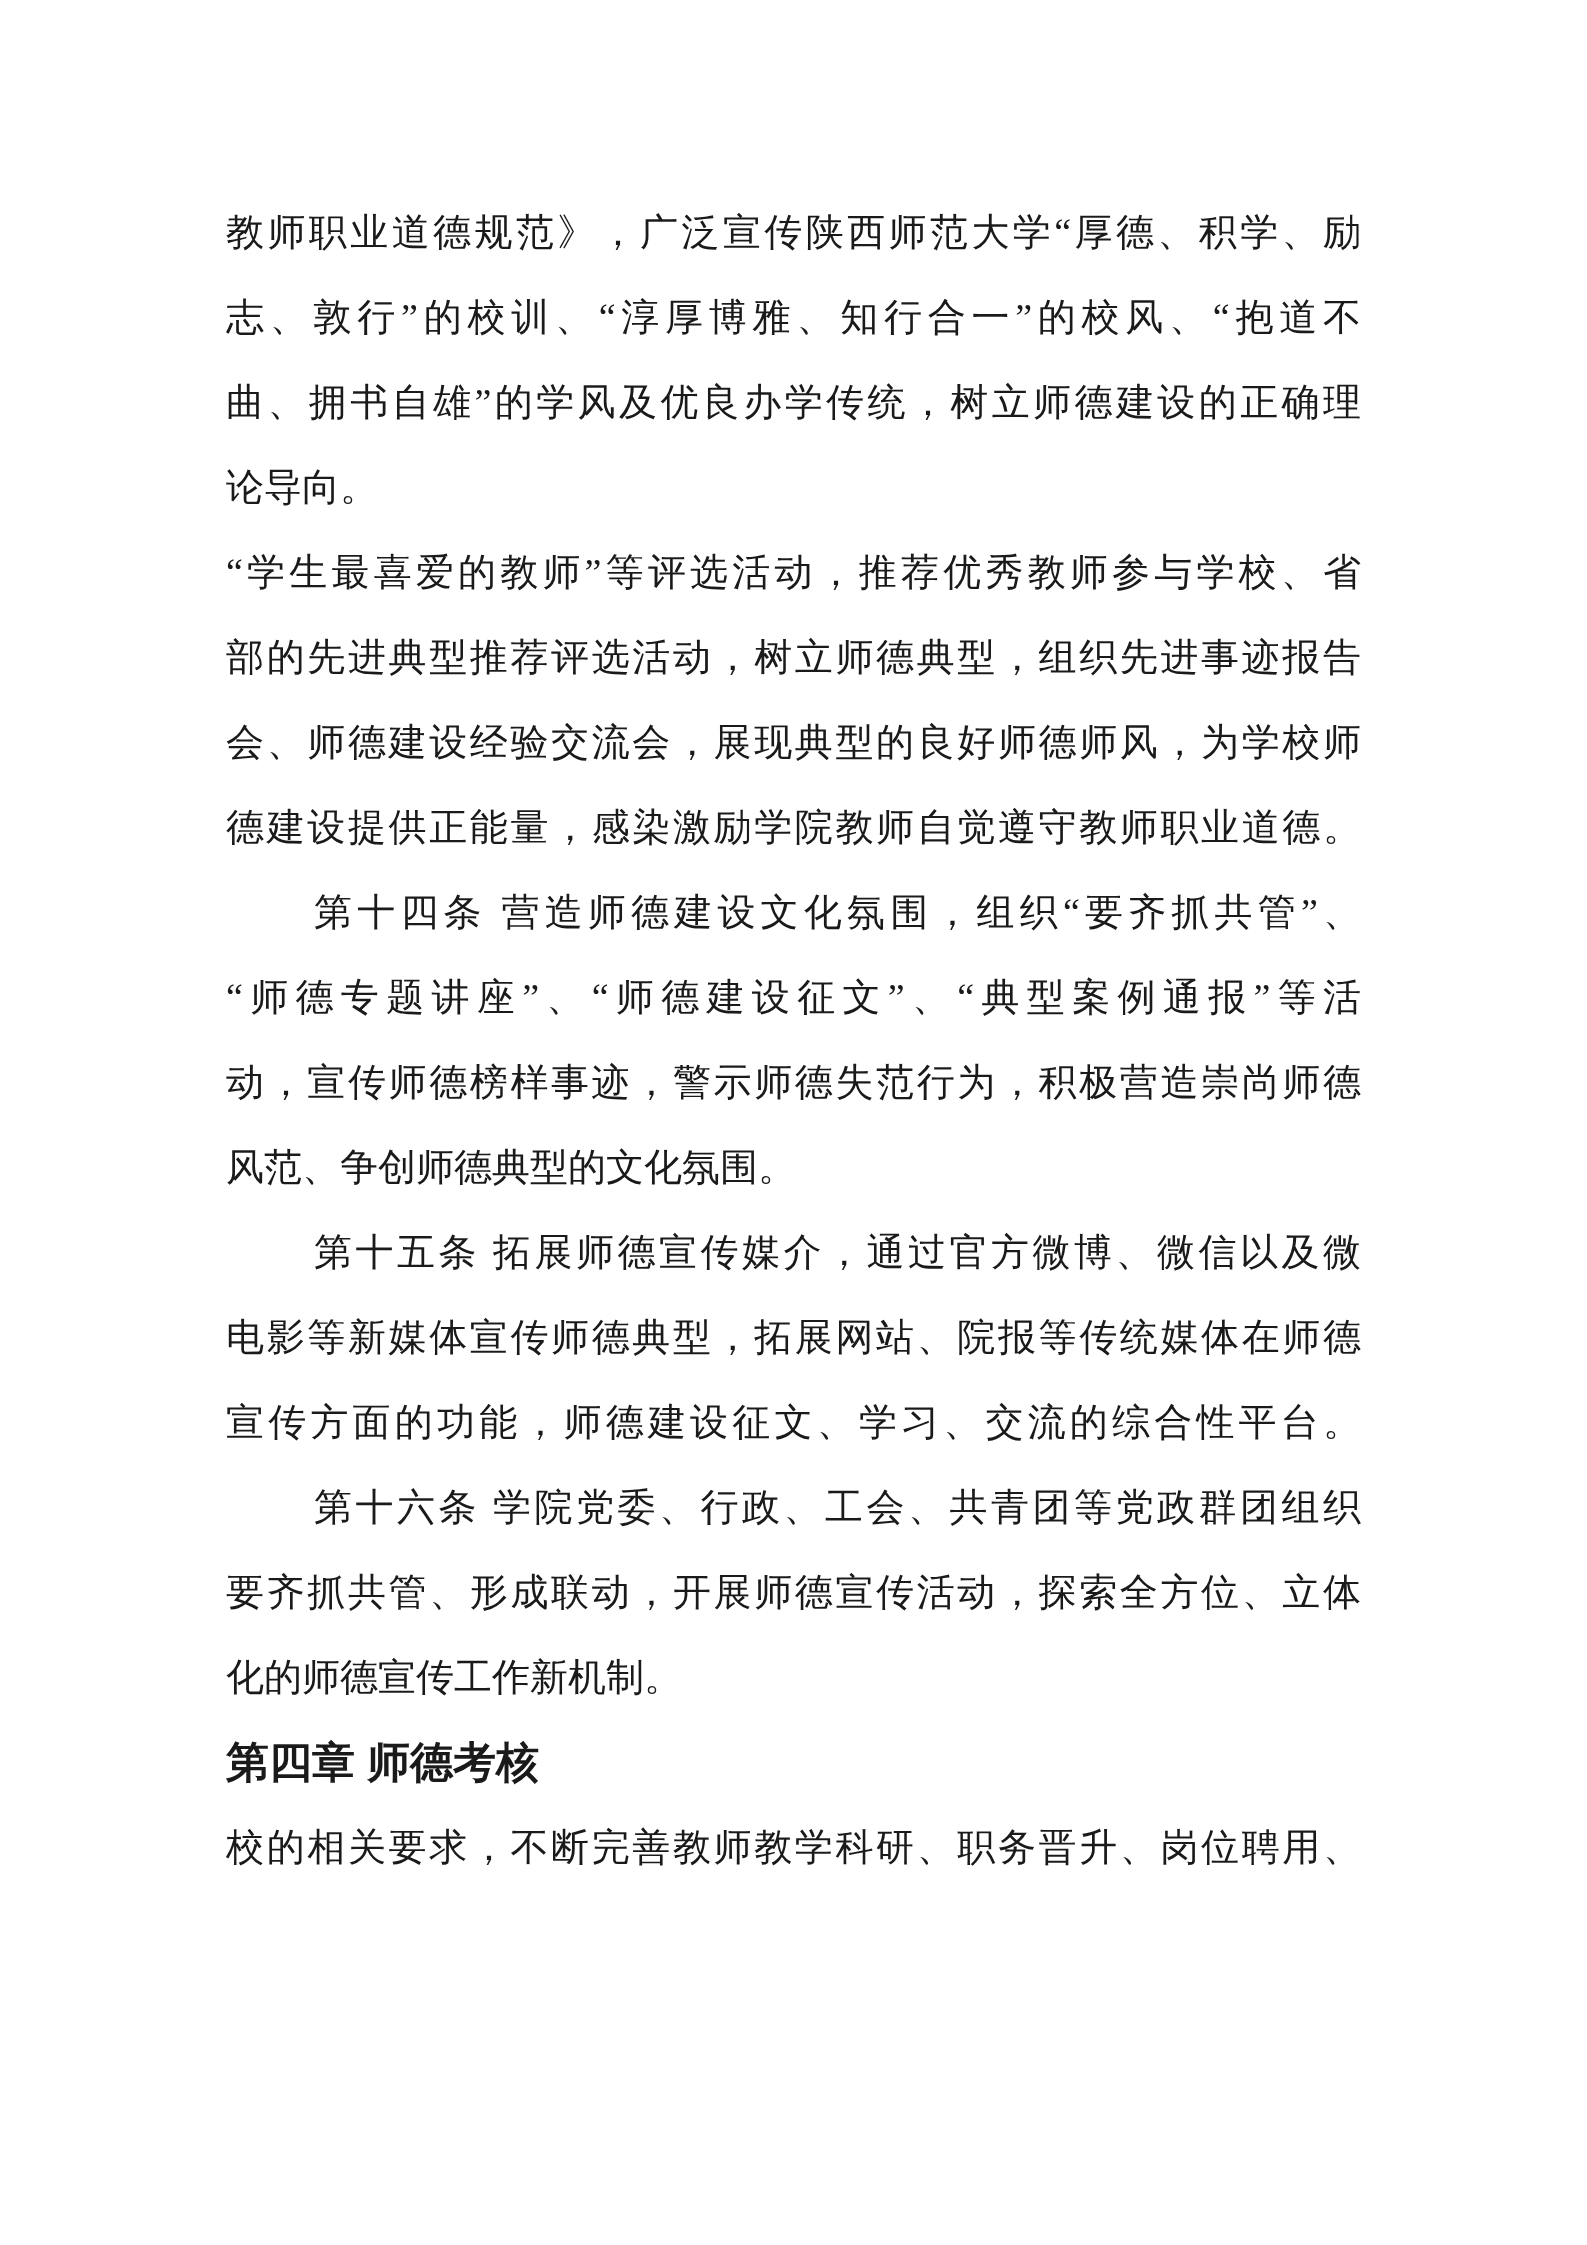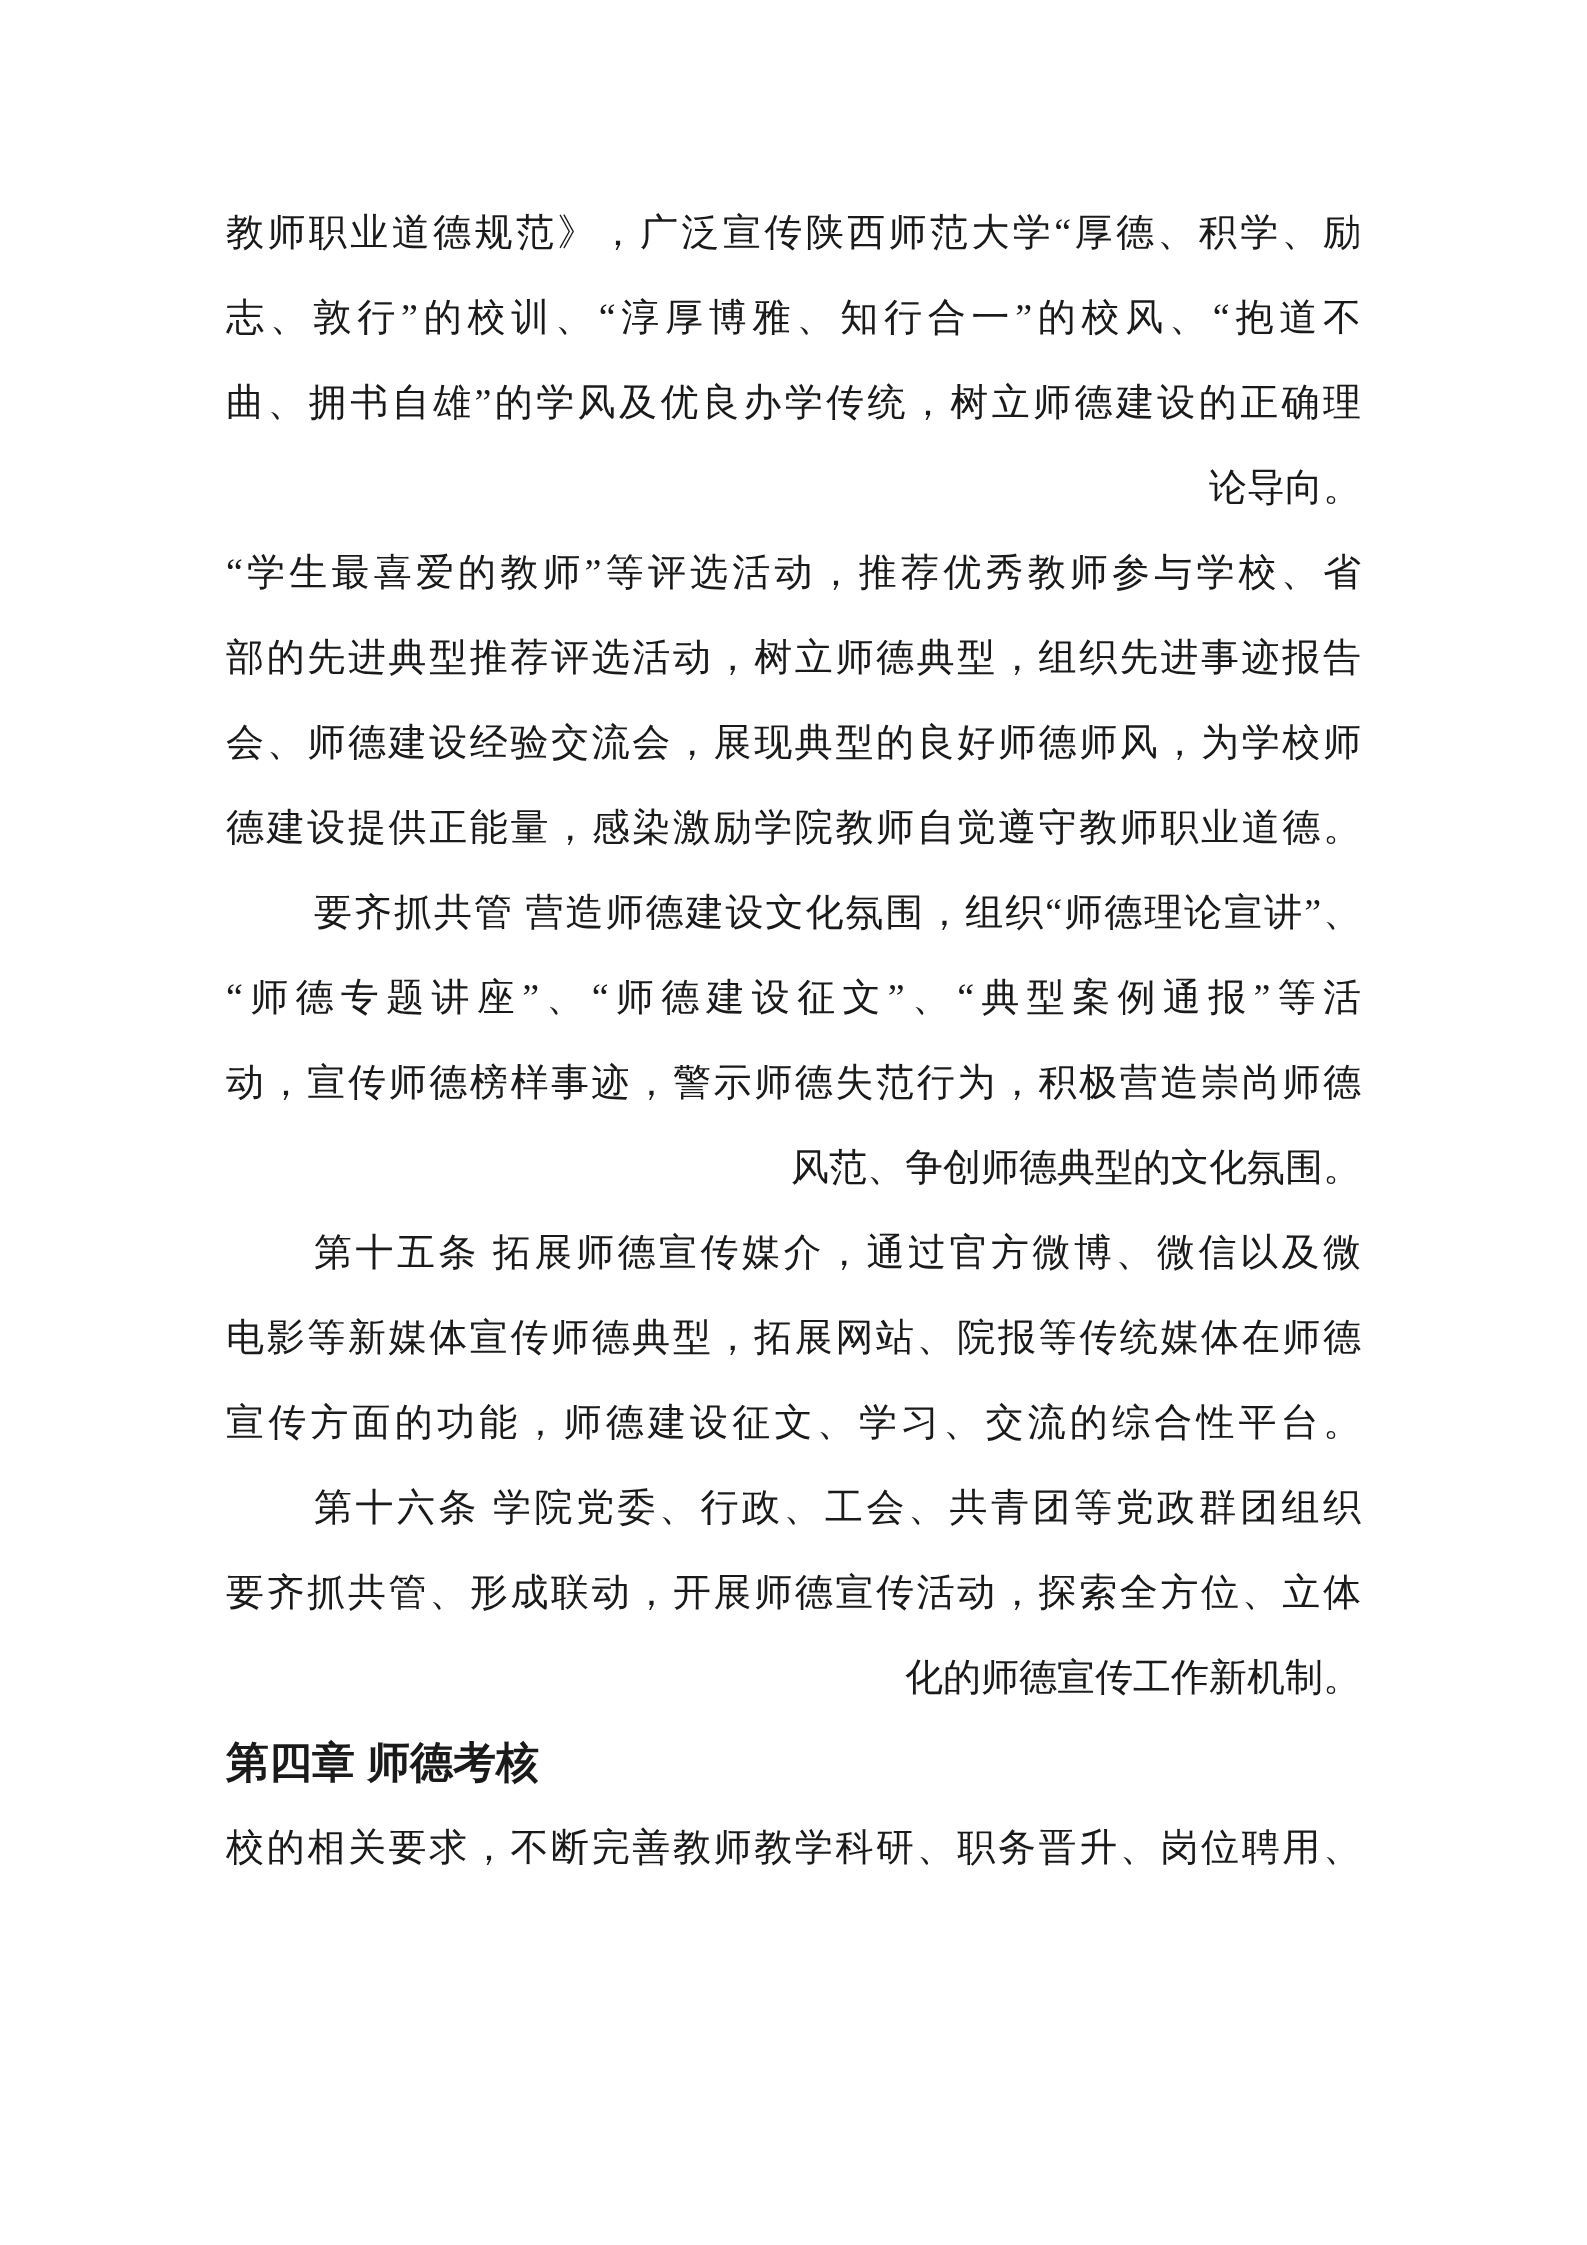--- a/index.html
+++ b/index.html
@@ -37,7 +37,7 @@
   }
   
   .pe {
-    text-align: right;
+    text-align: left;
   }
   
   .ind {

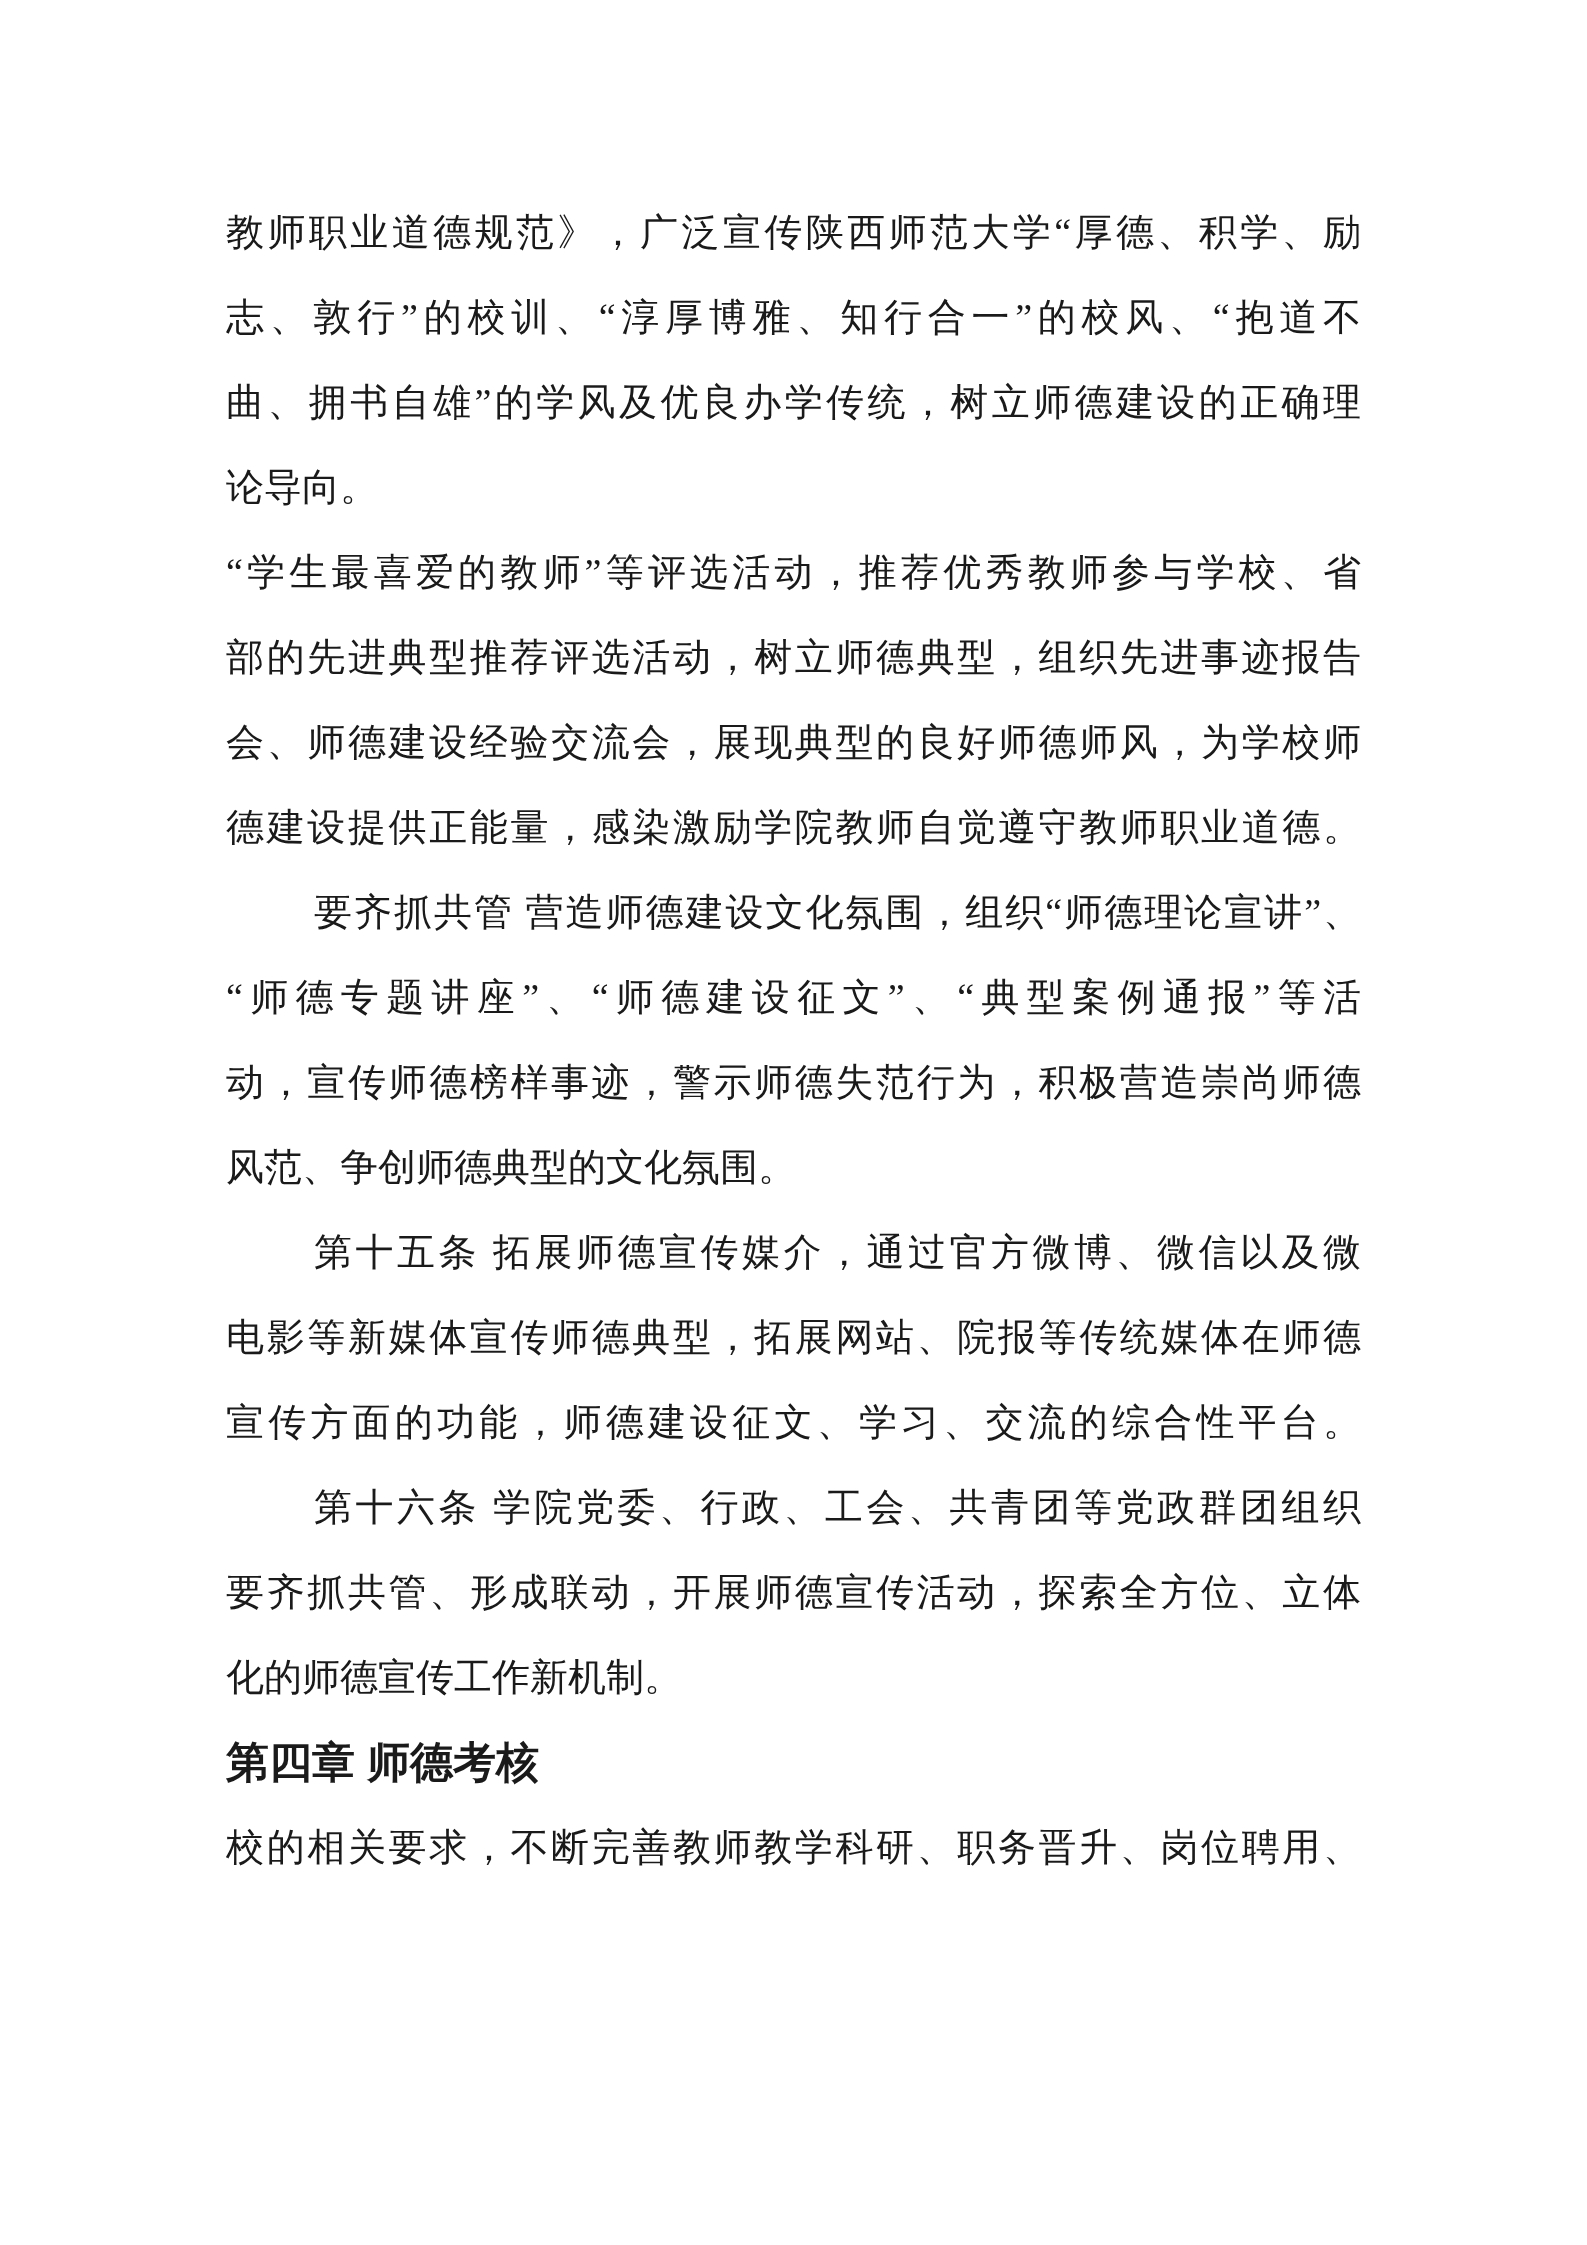--- a/index.html
+++ b/index.html
@@ -75,7 +75,7 @@
     <div class="ln jl">部的先进典型推荐评选活动，树立师德典型，组织先进事迹报告</div>
     <div class="ln jl">会、师德建设经验交流会，展现典型的良好师德师风，为学校师</div>
     <div class="ln jl">德建设提供正能量，感染激励学院教师自觉遵守教师职业道德。</div>
-    <div class="ln jl ind">要齐抓共管 营造师德建设文化氛围，组织“师德理论宣讲”、</div>
+    <div class="ln jl ind">第十四条 营造师德建设文化氛围，组织“要齐抓共管”、</div>
     <div class="ln jl">“师德专题讲座”、“师德建设征文”、“典型案例通报”等活</div>
     <div class="ln jl">动，宣传师德榜样事迹，警示师德失范行为，积极营造崇尚师德</div>
     <div class="ln pe">风范、争创师德典型的文化氛围。</div>

